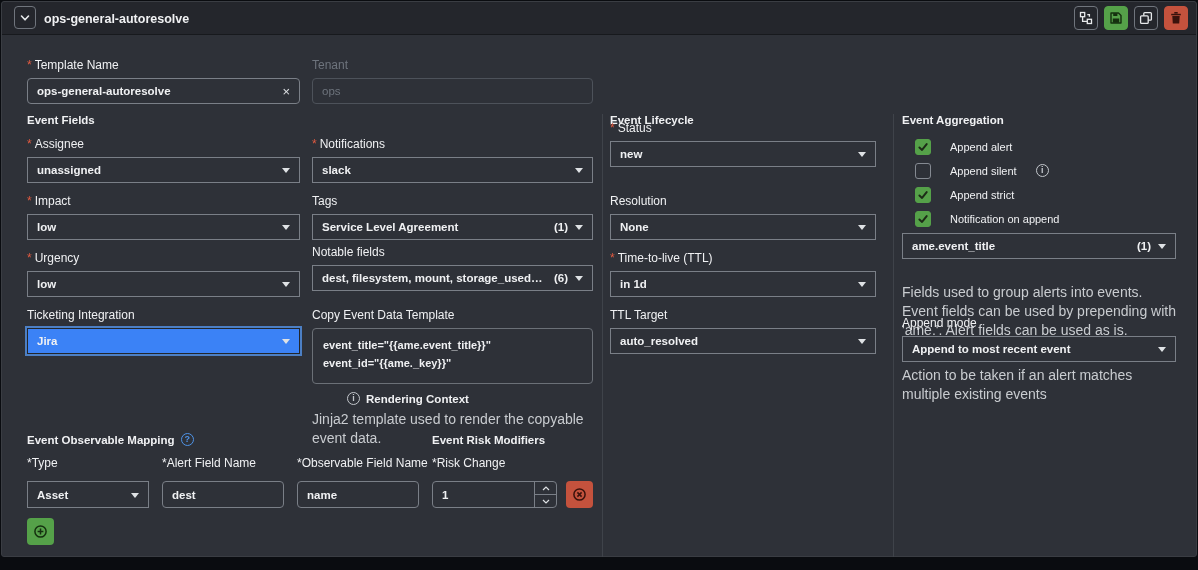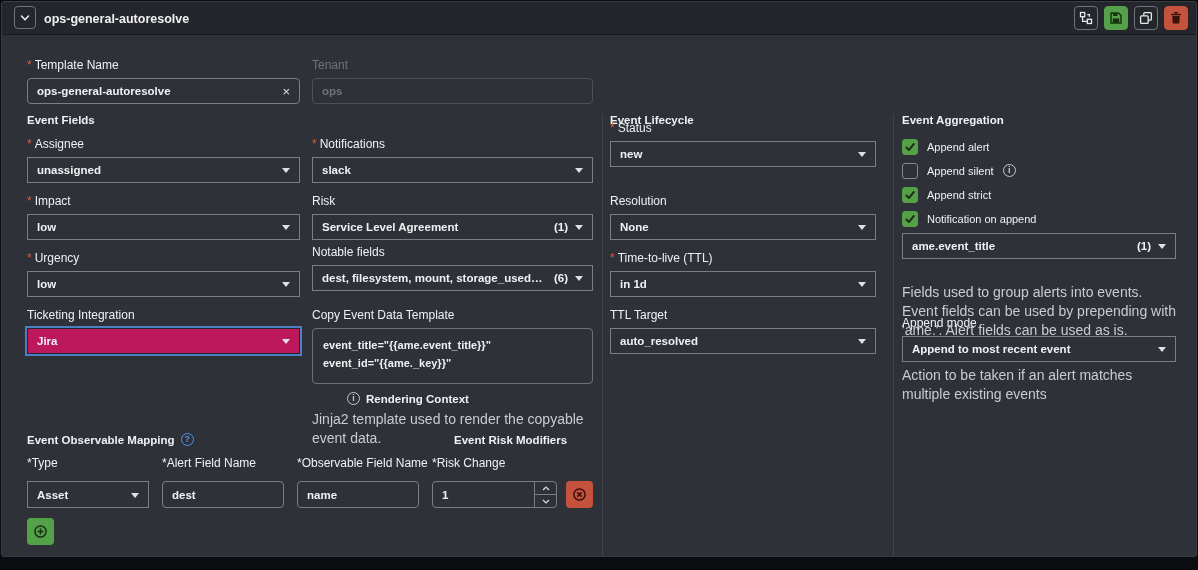--- a/index.html
+++ b/index.html
@@ -48,7 +48,7 @@
   .text-input{position:relative;display:flex;align-items:center;height:26px;border:1px solid var(--input-border);border-radius:4px;background:transparent;}
   .text-input input{background:transparent;border:none;outline:none;color:var(--text);font-weight:700;font-size:11.5px;padding:0 9px;width:100%;}
   .text-input.dis{border-color:var(--dim-border);}
-  .text-input.dis input{font-weight:700;color:var(--disabled);}
+  .text-input.dis input{font-weight:400;color:var(--disabled);}
   .text-input.dis input::placeholder{color:var(--disabled);}
   .clear-x{position:absolute;right:9px;top:50%;transform:translateY(-50%);font-size:13px;color:#dfe2e5;cursor:pointer;line-height:1;}
 

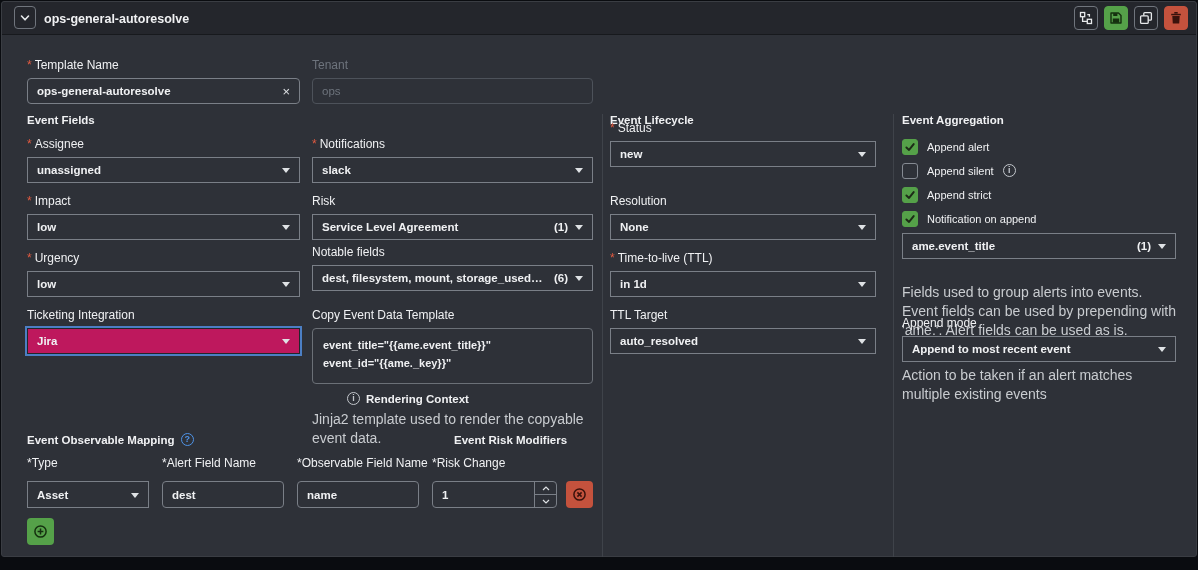--- a/index.html
+++ b/index.html
@@ -60,7 +60,7 @@
   .circle-ic{display:inline-flex;align-items:center;justify-content:center;width:13px;height:13px;border-radius:50%;border:1px solid #c3c7cc;color:#c3c7cc;font-size:9px;font-weight:700;line-height:1;flex:none;cursor:pointer;}
   .circle-ic.blue{border-color:var(--help-blue);color:var(--help-blue);}
 
-  .check-row{position:absolute;display:flex;align-items:center;gap:9px;height:17px;}
+  .check-row{position:absolute;display:flex;align-items:center;gap:19px;height:17px;margin-left:13px;}
   .cb{width:16px;height:16px;border-radius:3px;border:1px solid #858a92;display:inline-flex;align-items:center;justify-content:center;cursor:pointer;flex:none;background:transparent;}
   .cb.checked{background:var(--green);border-color:var(--green);}
   .check-lbl{font-size:11px;color:var(--text);}

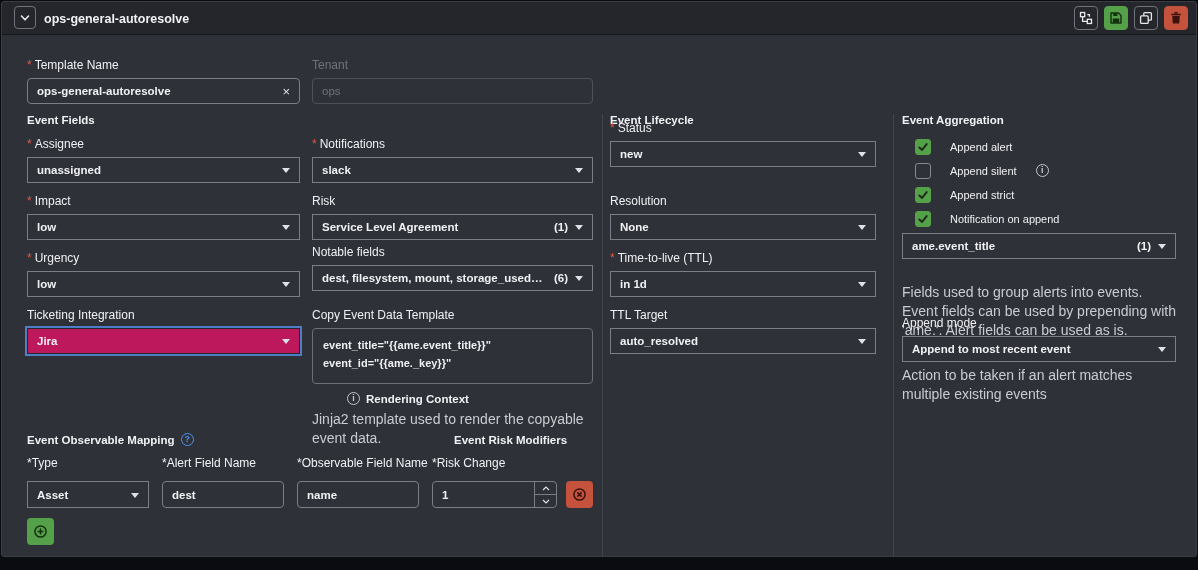--- a/index.html
+++ b/index.html
@@ -179,7 +179,7 @@
   </div>
 
   <div class="field" style="left:310px;top:193px;width:281px">
-    <label class="lbl">Risk</label>
+    <label class="lbl">Tags</label>
     <div class="select">
       <span class="val">Service Level Agreement</span>
       <span class="count">(1)</span>

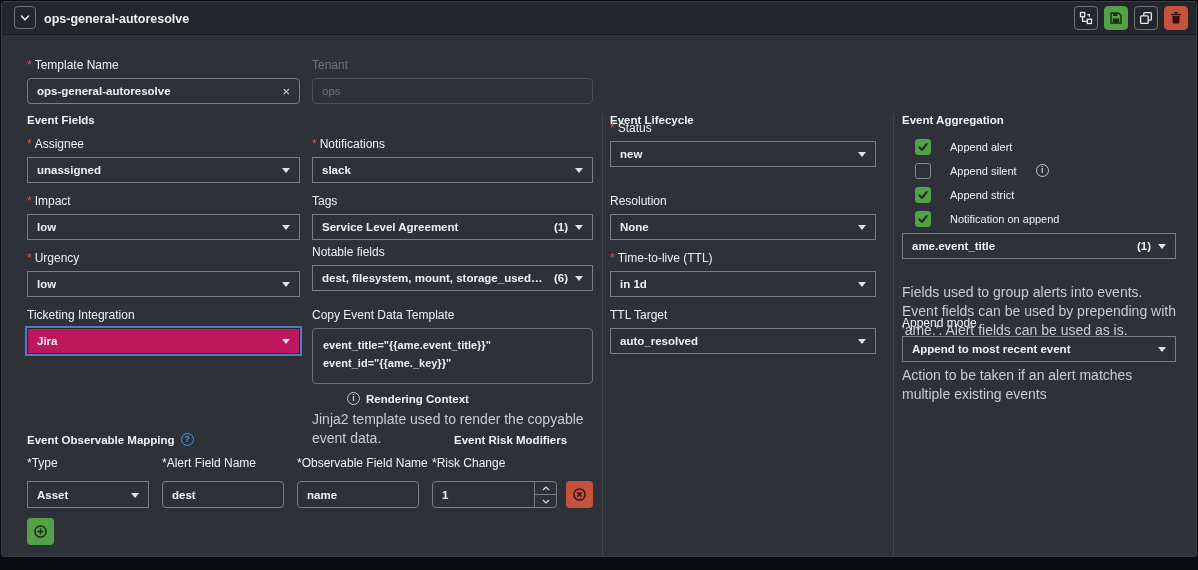--- a/index.html
+++ b/index.html
@@ -43,7 +43,7 @@
   .select .val{font-size:11.5px;font-weight:700;color:var(--text);white-space:nowrap;overflow:hidden;text-overflow:ellipsis;flex:1;}
   .select .count{font-size:11.5px;font-weight:700;color:var(--text);margin-left:8px;flex:none;}
   .caret{position:absolute;right:9px;top:50%;margin-top:-2px;width:0;height:0;border-left:4px solid transparent;border-right:4px solid transparent;border-top:5px solid #dfe2e5;}
-  .select.focused{border-color:#1d2averageex;border:1px solid #23262b;box-shadow:0 0 0 2px var(--focus);background:#be185d;}
+  .select.focused{border-color:#1d2averageex;border:1px solid #23262b;box-shadow:0 0 0 2px var(--focus);background:#3b82f6;}
 
   .text-input{position:relative;display:flex;align-items:center;height:26px;border:1px solid var(--input-border);border-radius:4px;background:transparent;}
   .text-input input{background:transparent;border:none;outline:none;color:var(--text);font-weight:700;font-size:11.5px;padding:0 9px;width:100%;}

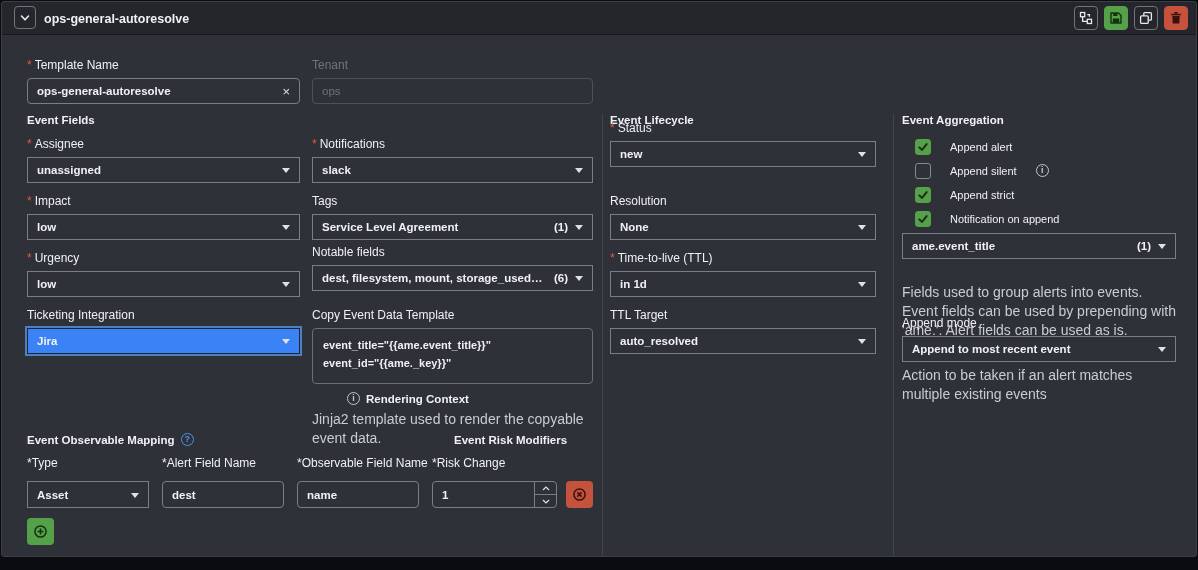--- a/index.html
+++ b/index.html
@@ -298,7 +298,7 @@
     <span>Event Observable Mapping</span>
     <span class="circle-ic blue">?</span>
   </div>
-  <div class="section-h" style="left:452px;top:432px">Event Risk Modifiers</div>
+  <div class="section-h" style="left:430px;top:432px">Event Risk Modifiers</div>
 
   <div class="lbl" style="position:absolute;left:25px;top:455px">*Type</div>
   <div class="lbl" style="position:absolute;left:160px;top:455px">*Alert Field Name</div>

